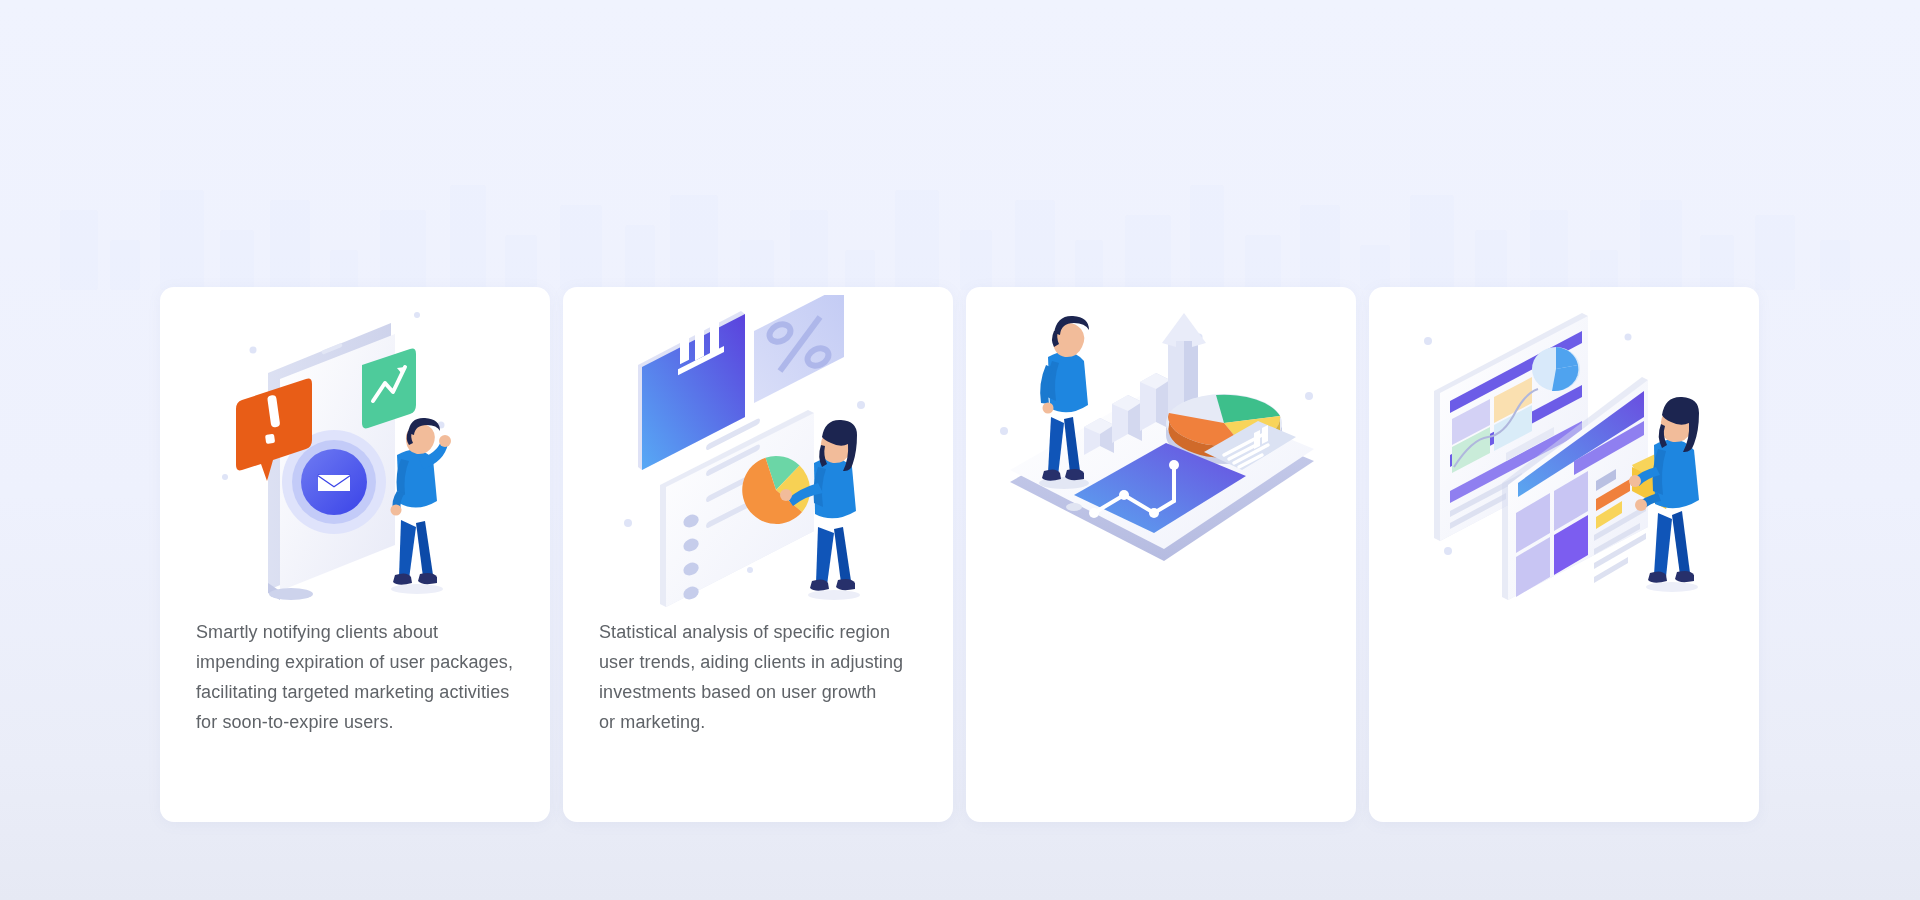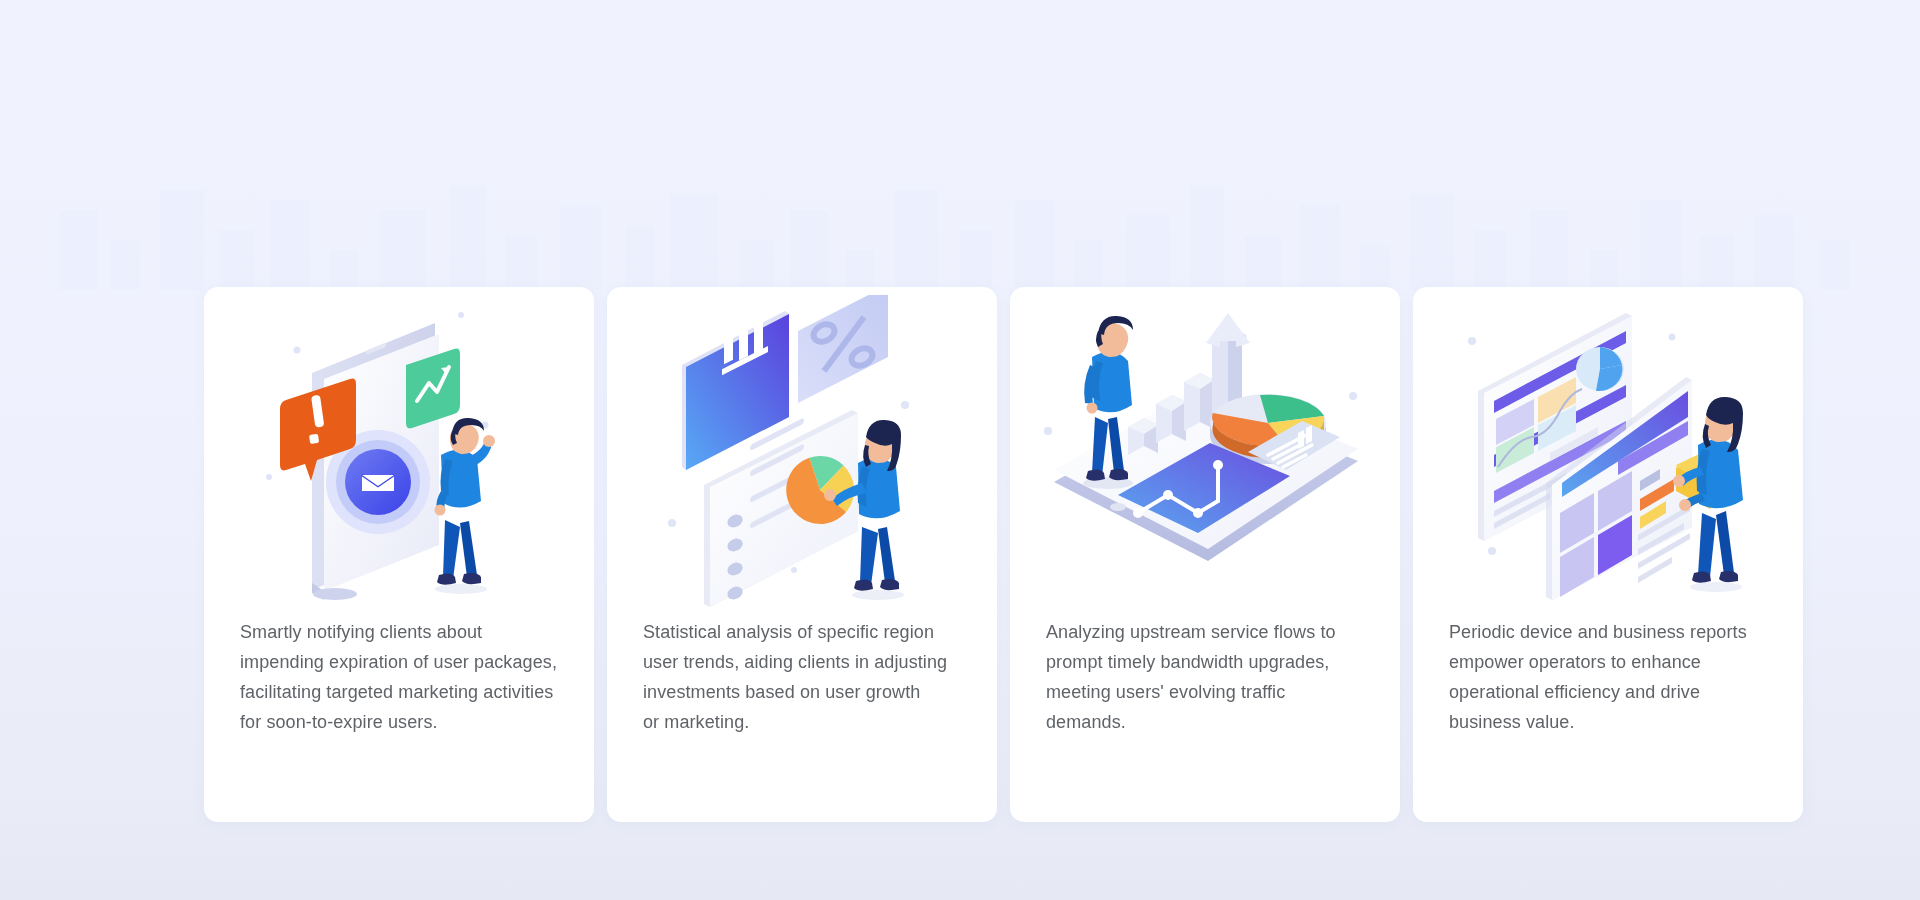--- a/index.html
+++ b/index.html
@@ -30,7 +30,6 @@
     height: 535px;
     display: flex;
     gap: 13px;
-    margin-left: 44px;
   }
   .feature-card {
     width: 390px;

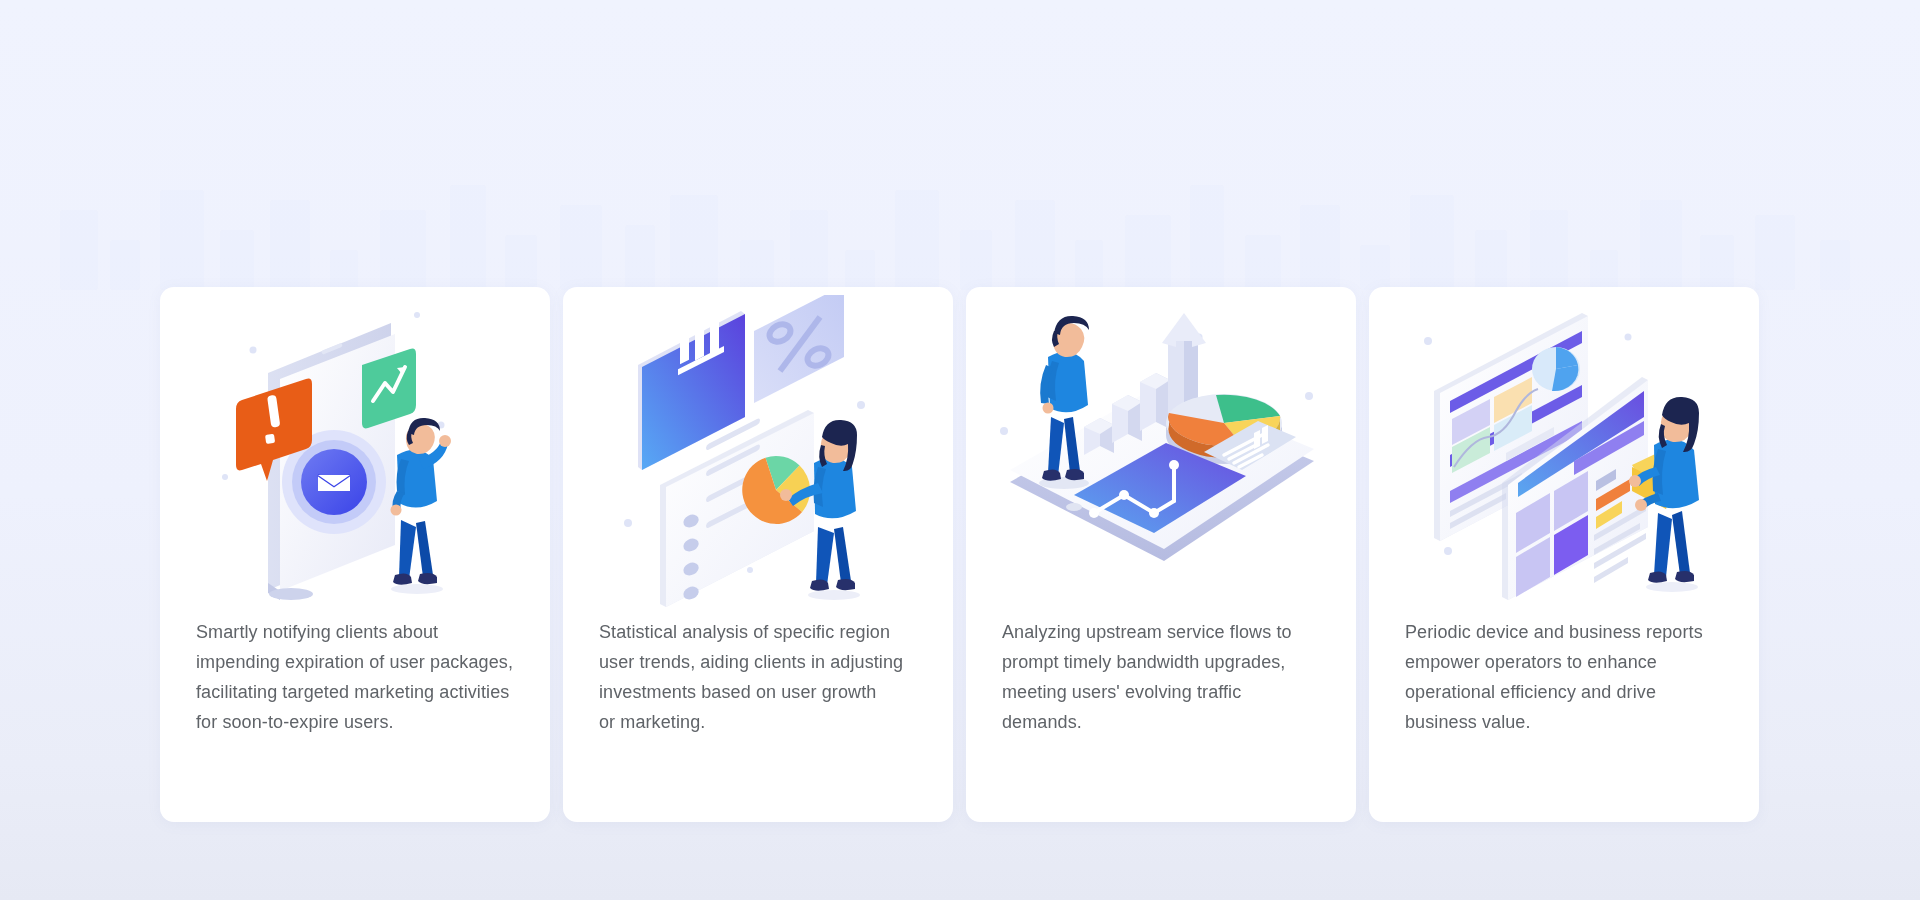--- a/index.html
+++ b/index.html
@@ -382,9 +382,6 @@
         </g>
       </svg>
     </div>
-    <div class="card-text">Analyzing upstream service flows to
-prompt timely bandwidth upgrades,
-meeting users' evolving traffic demands.</div>
   </div>
 
   <div class="feature-card card-4">

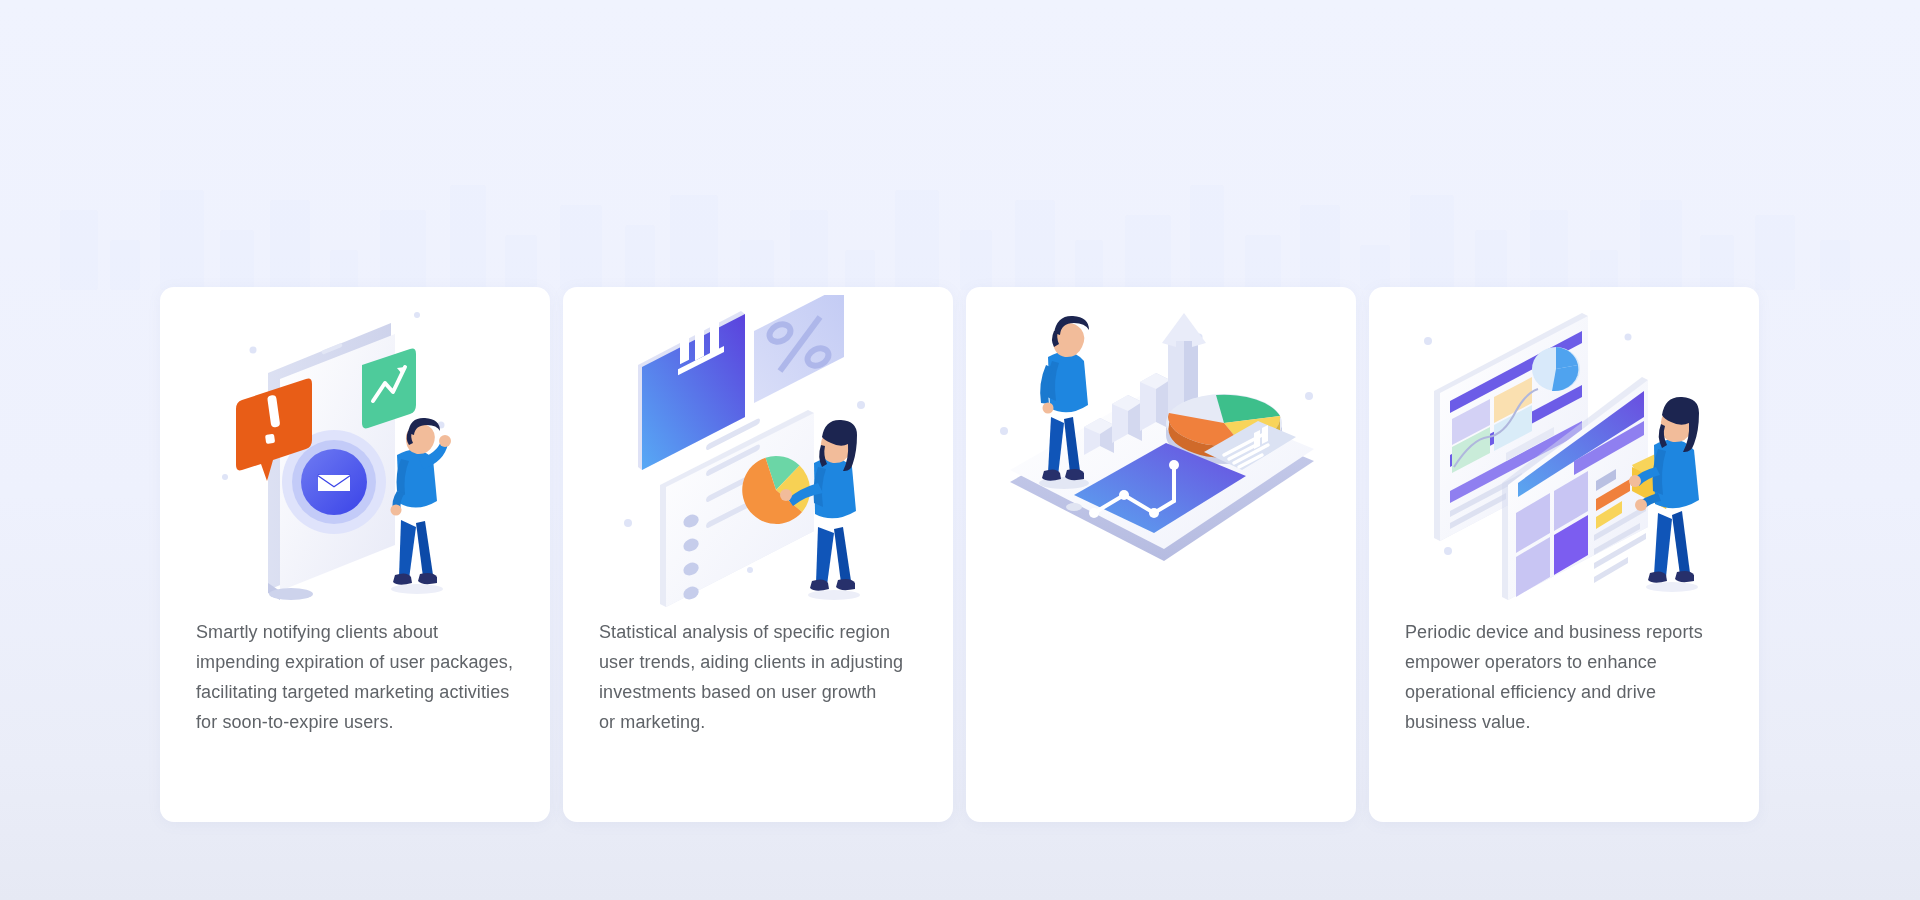--- a/index.html
+++ b/index.html
@@ -484,10 +484,6 @@
         </g>
       </svg>
     </div>
-    <div class="card-text">Periodic device and business reports
-empower operators to enhance
-operational efficiency and drive
-business value.</div>
   </div>
 
 </div>

